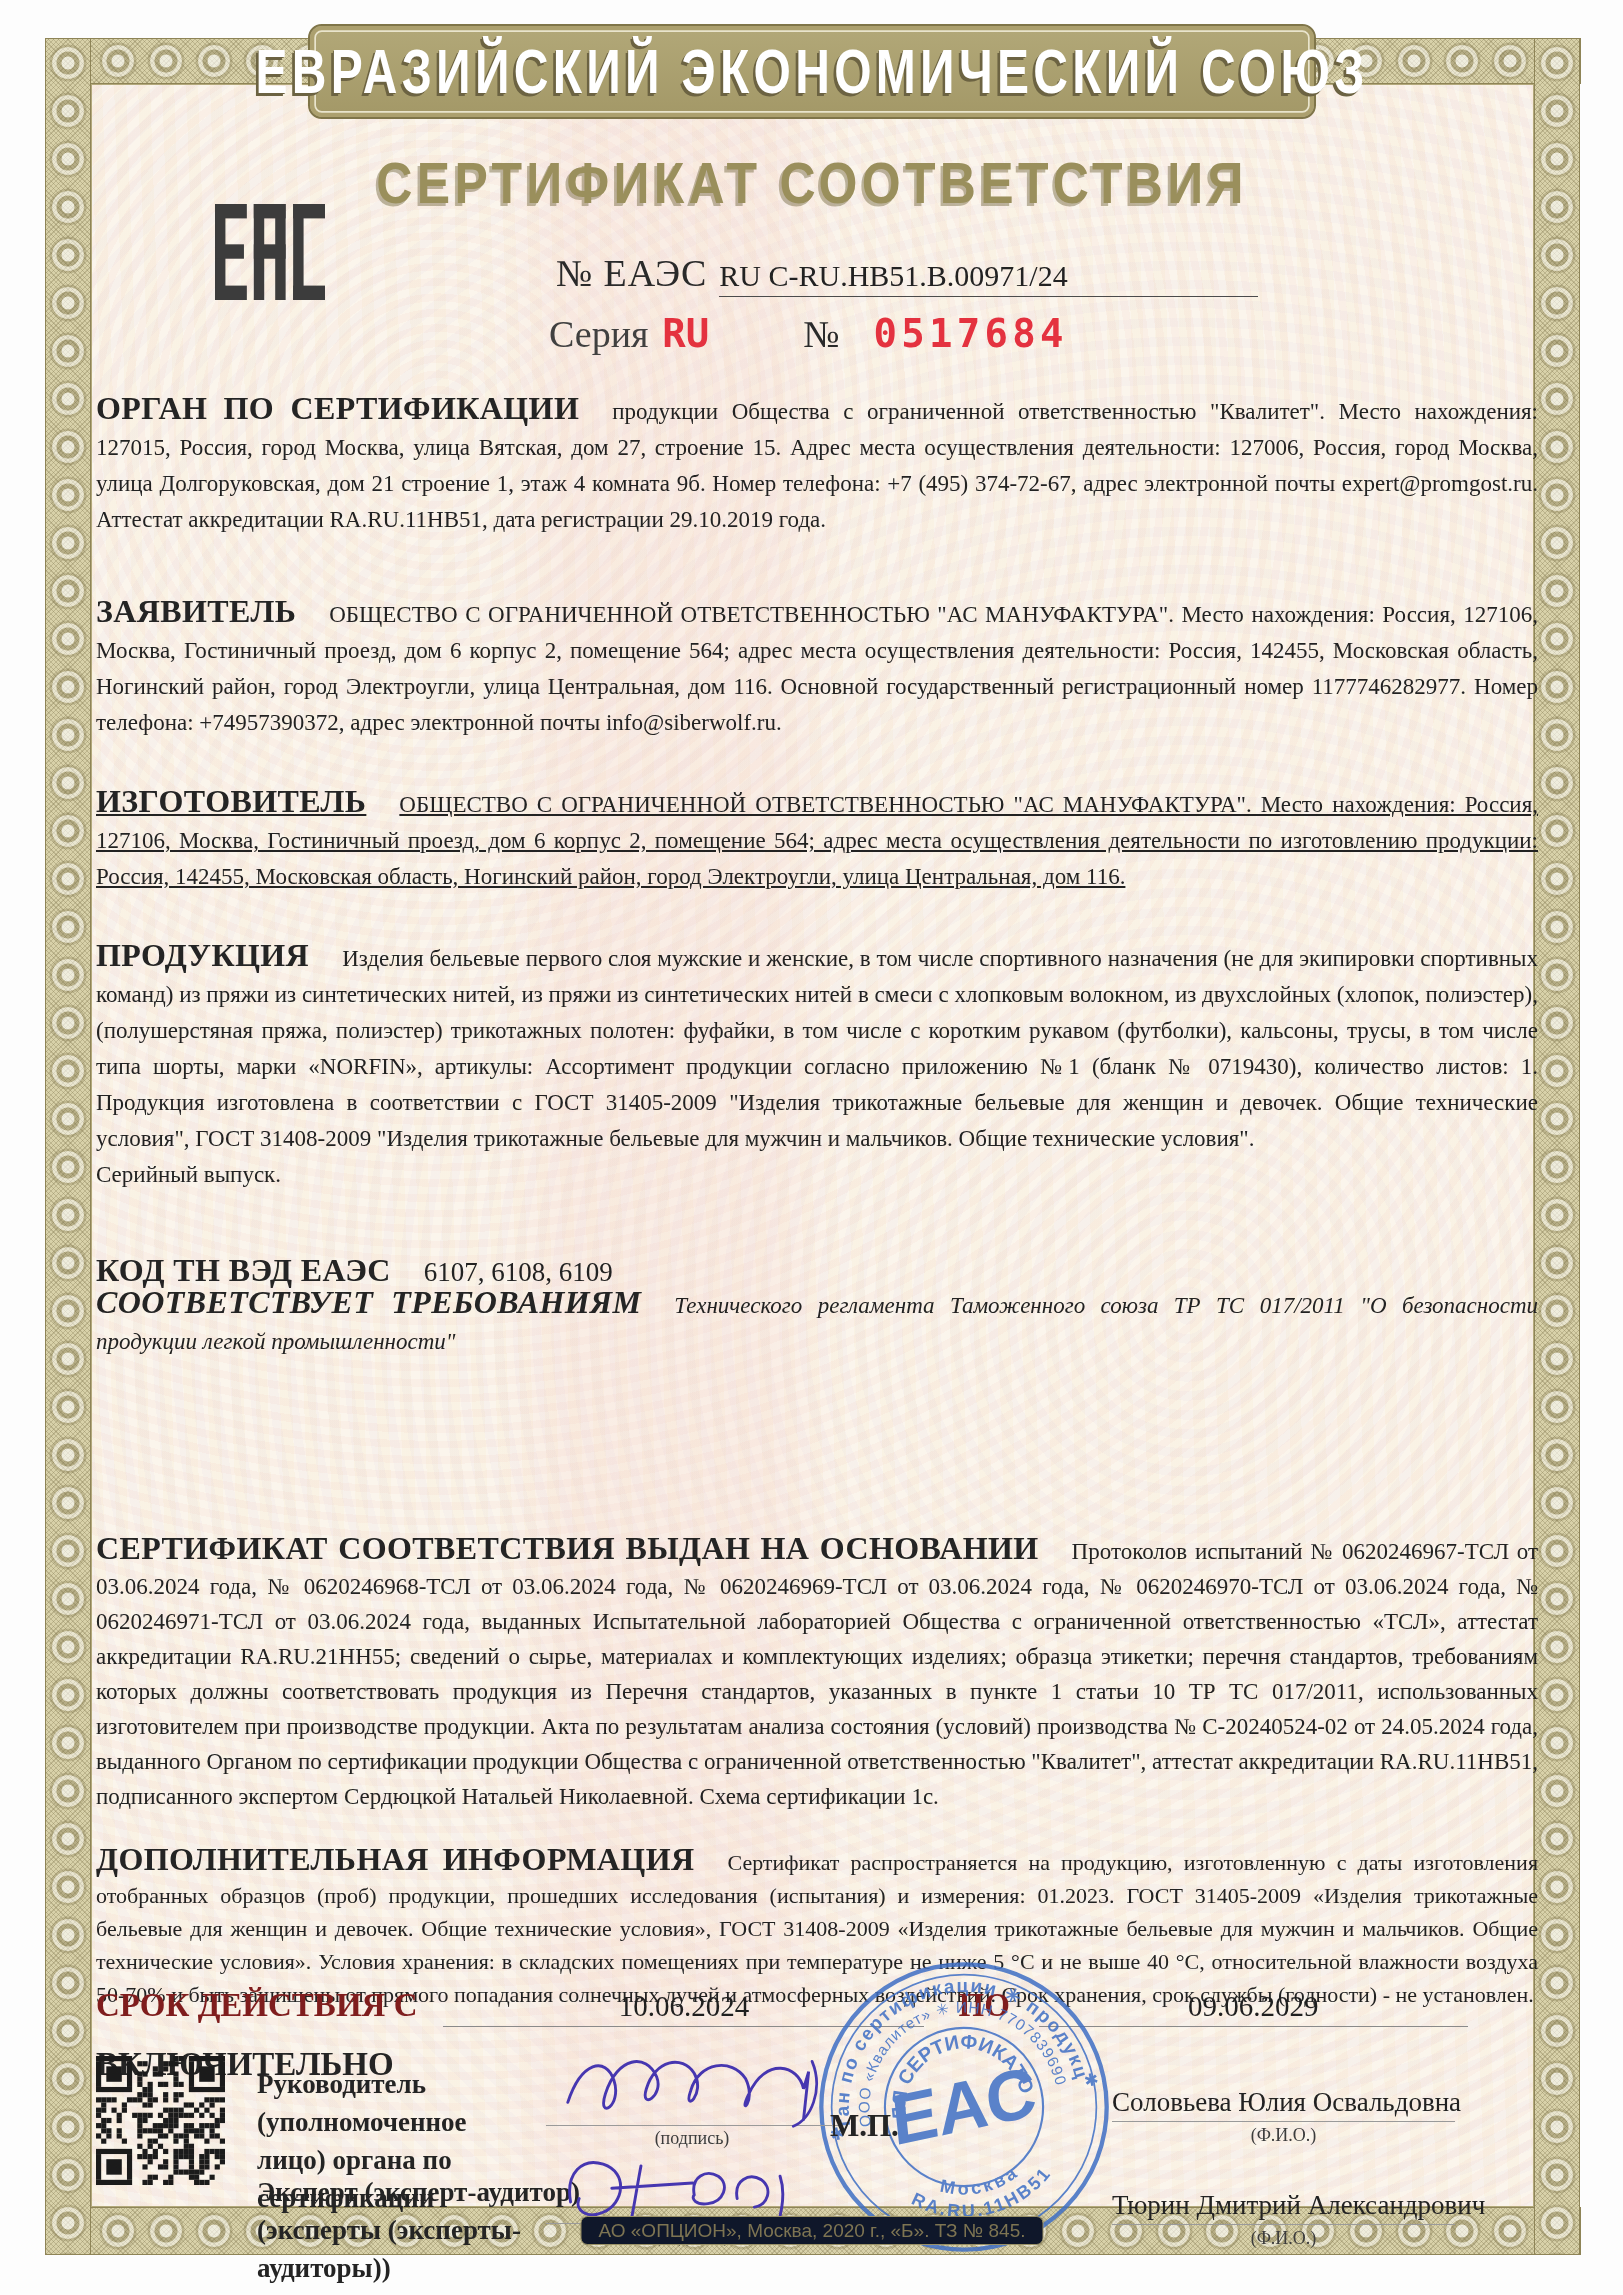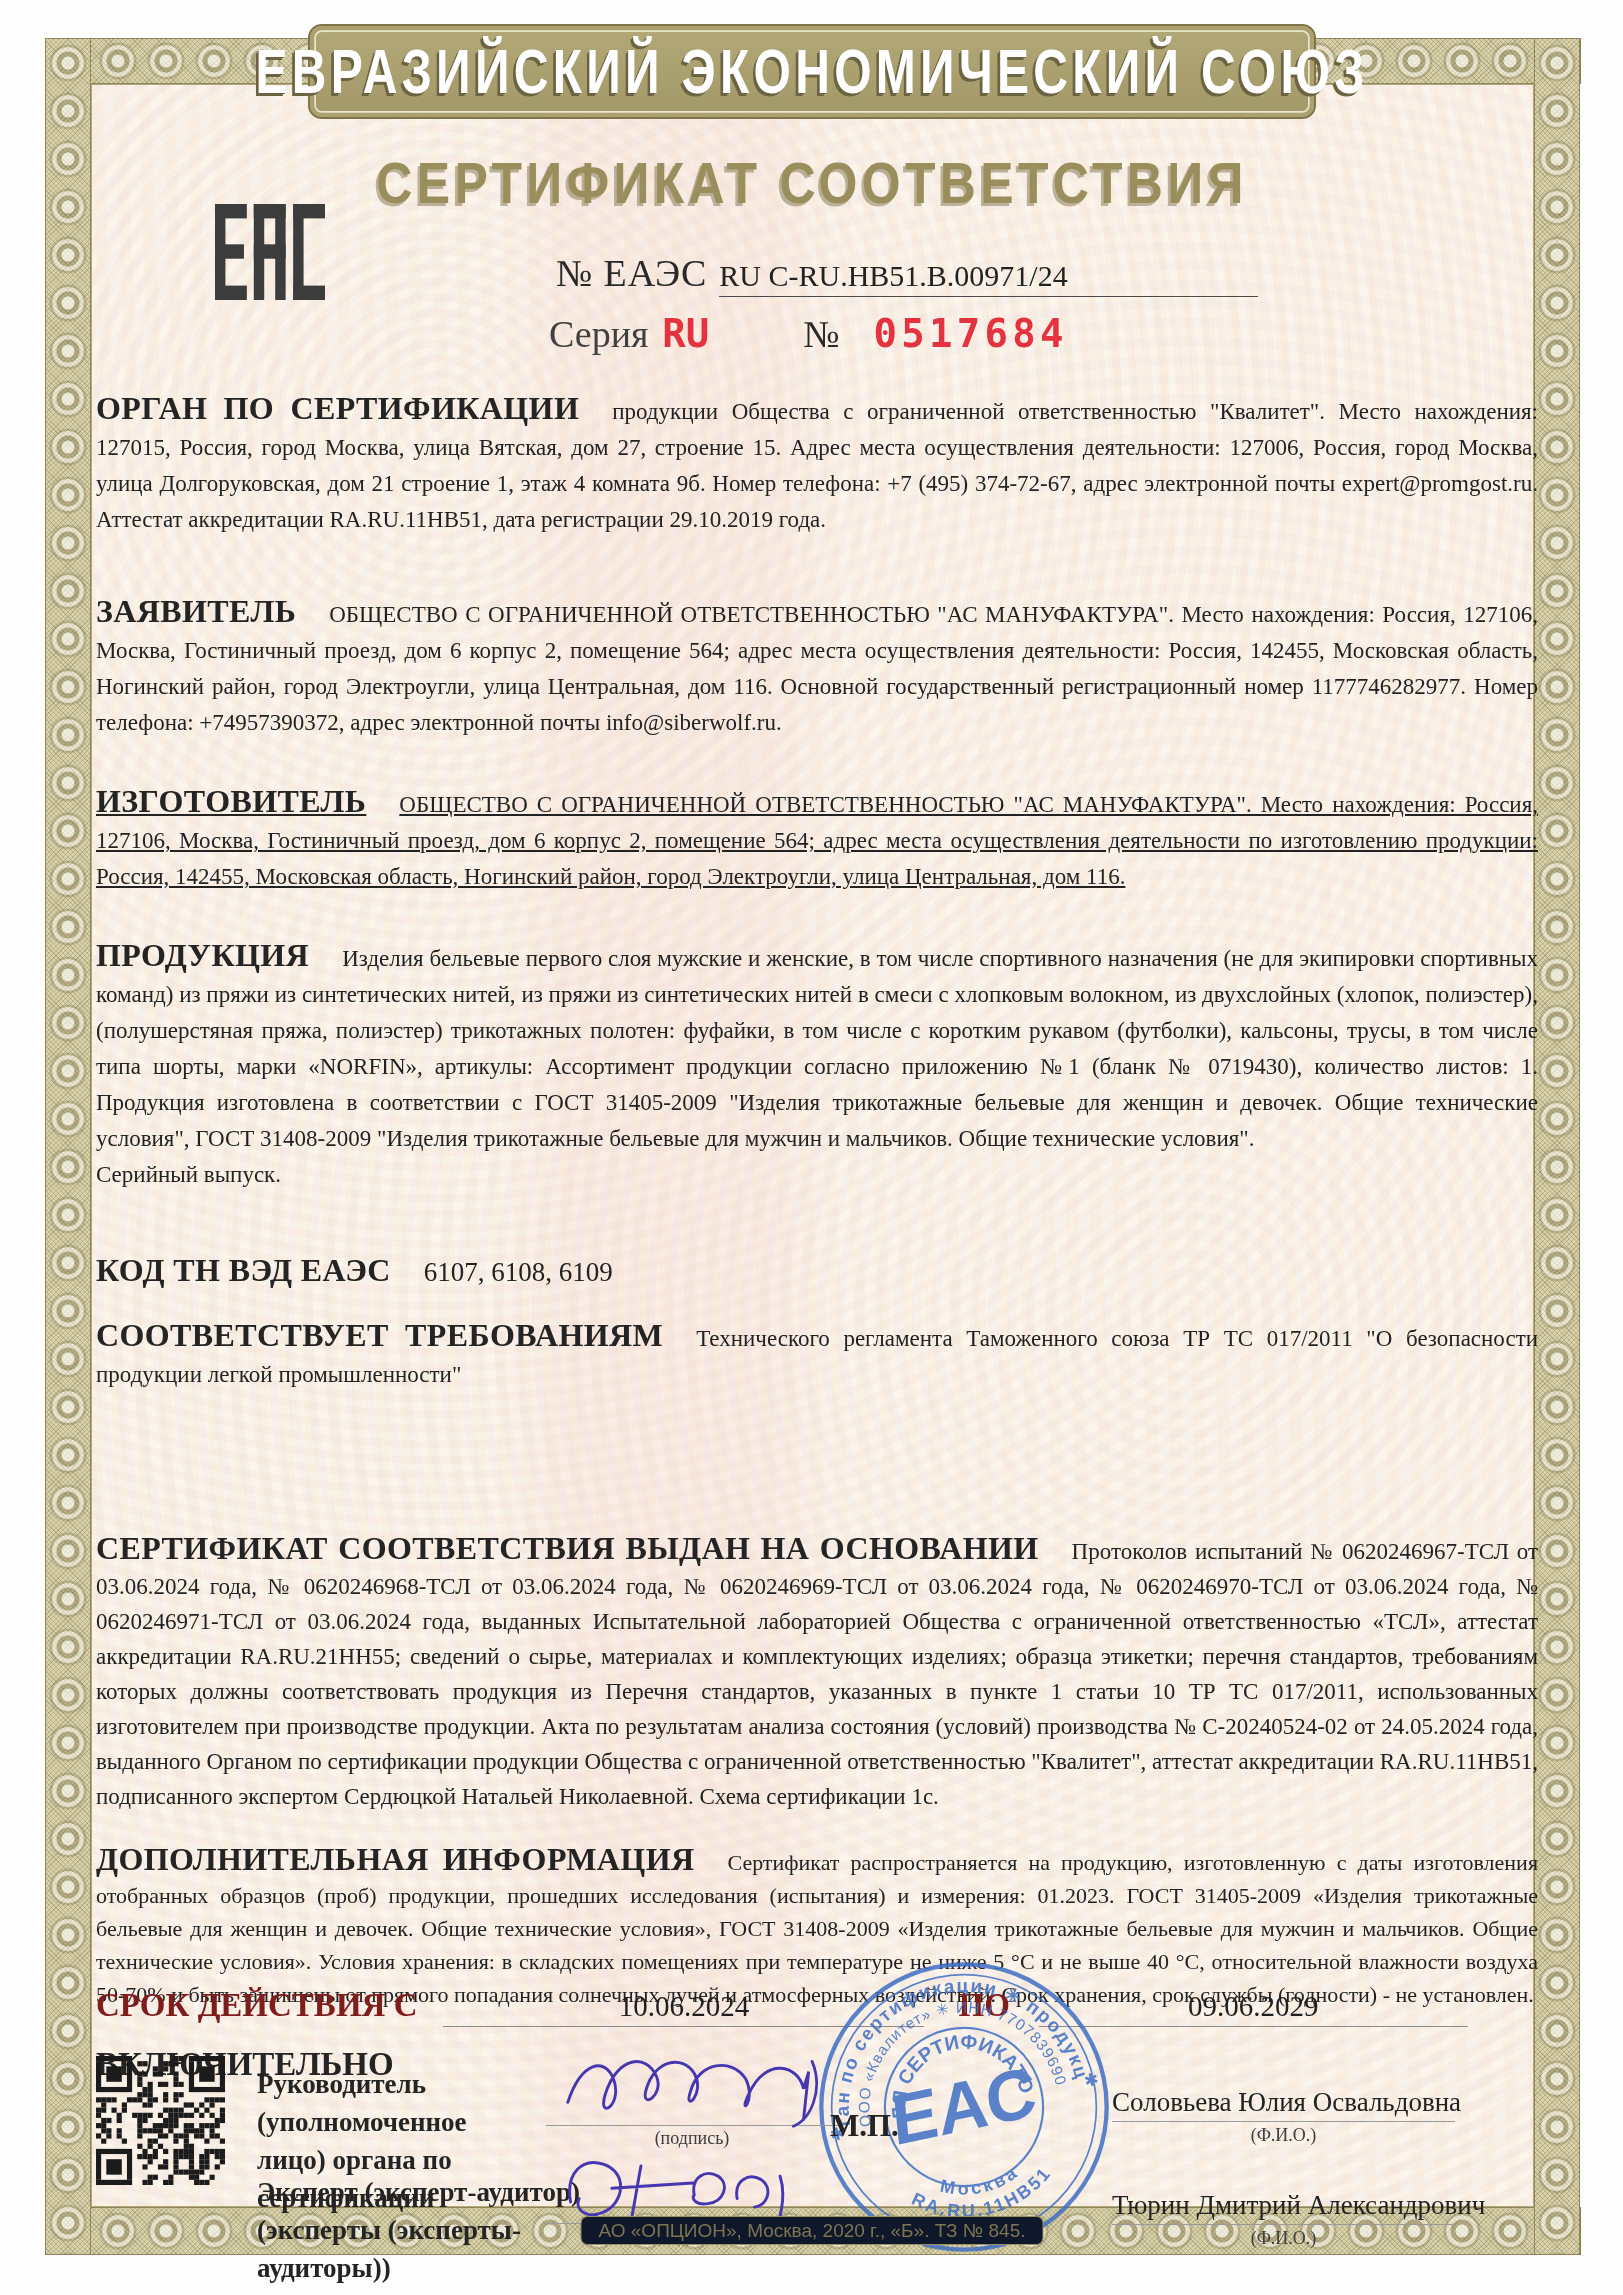--- a/index.html
+++ b/index.html
@@ -65,7 +65,7 @@
   .serial-line{text-align:left;}
   .sec-kod{top:1229px;}
   .kod-value{font-size:27px;}
-  .sec-soot{top:1294px;}
+  .sec-soot{top:1261px;font-style:italic;}
   .sec-vydan{top:1507px;font-size:23px;line-height:35px;}
   .sec-dop{top:1819px;font-size:22px;line-height:33px;}
   

